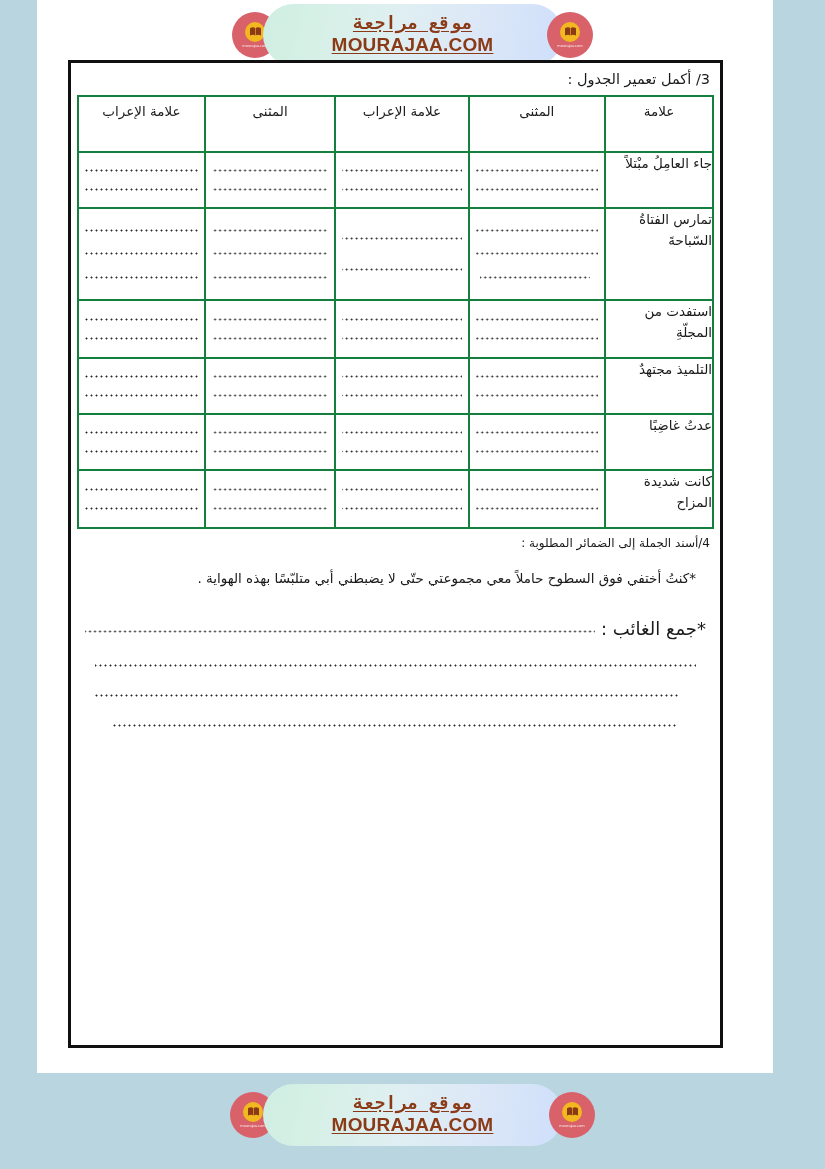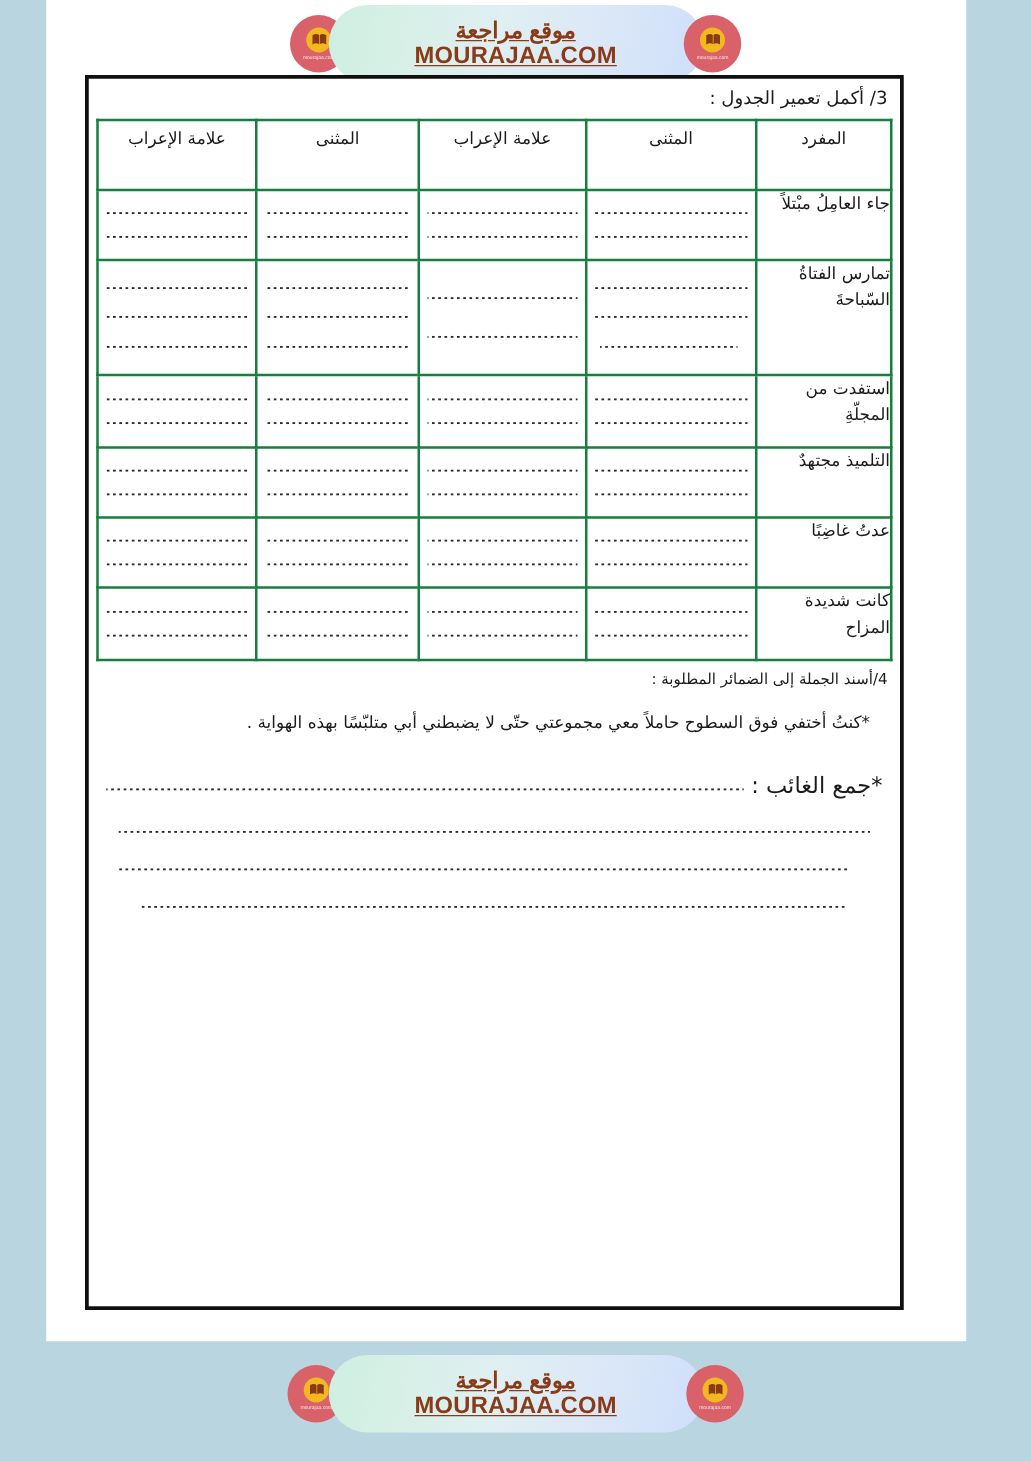--- a/index.html
+++ b/index.html
@@ -55,7 +55,7 @@
     gap: 1px;
   }
   .banner-ar {
-    font-family: Liberation Sans, sans-serif;
+    font-family: Liberation Mono, monospace;
     font-size: 18px;
     font-weight: 700;
     color: #8b3a17;

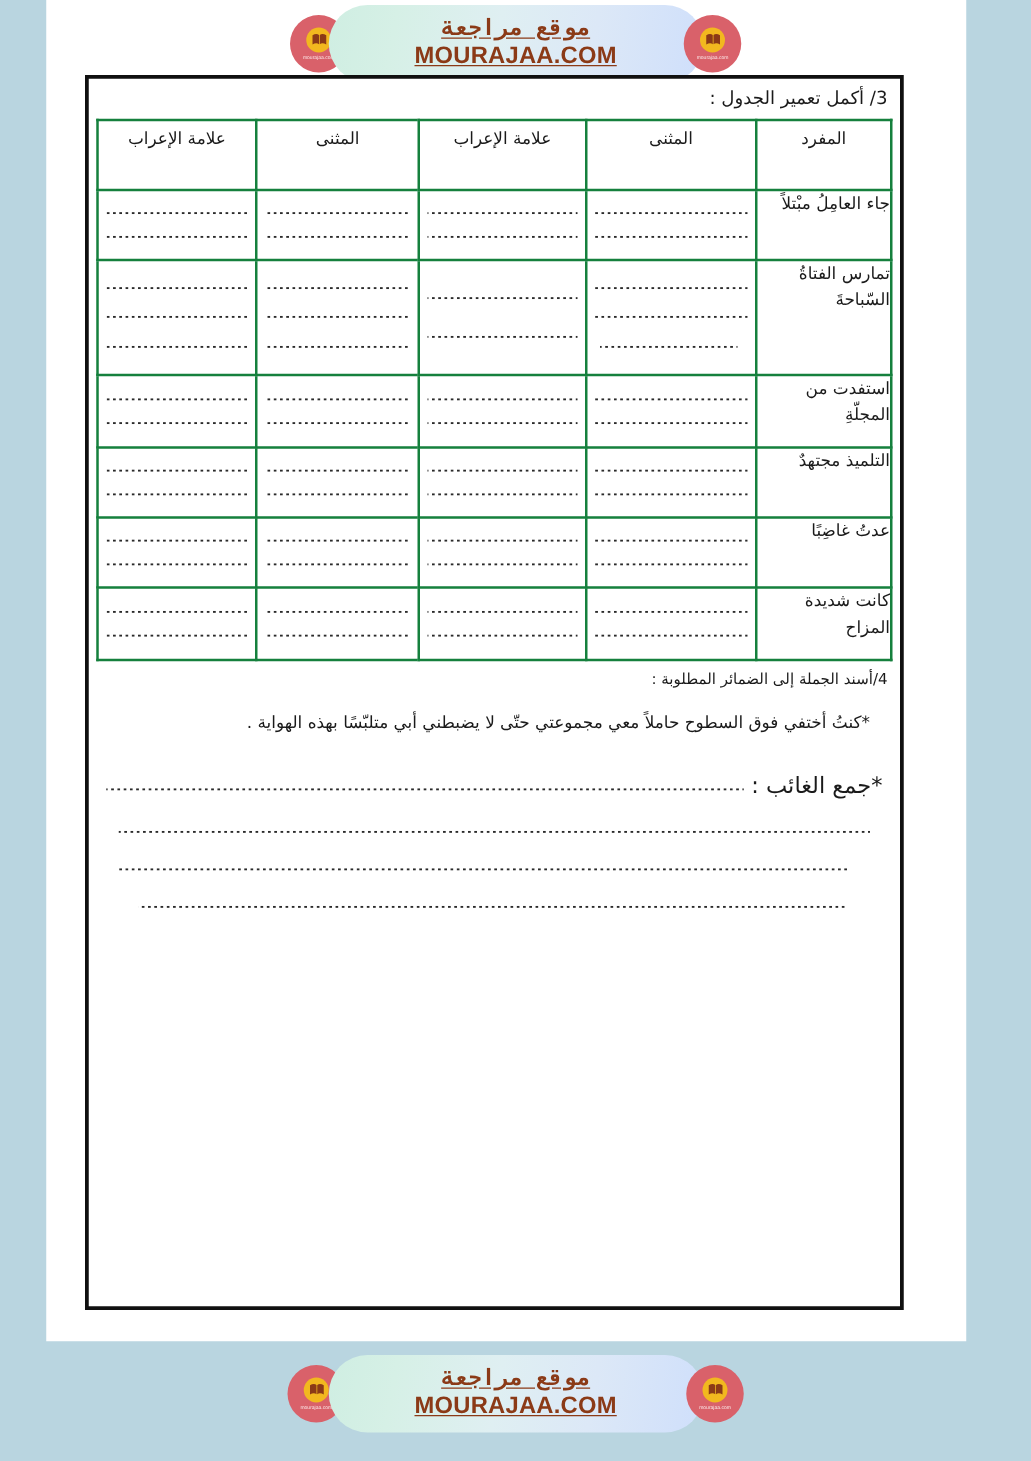--- a/index.html
+++ b/index.html
@@ -282,7 +282,7 @@
   <table class="conj">
     <thead>
       <tr>
-        <th class="col-mufrad">المفرد</th>
+        <th class="col-mufrad">علامة</th>
         <th class="col-muthana">المثنى</th>
         <th class="col-alama1">علامة الإعراب</th>
         <th class="col-jam">المثنى</th>

